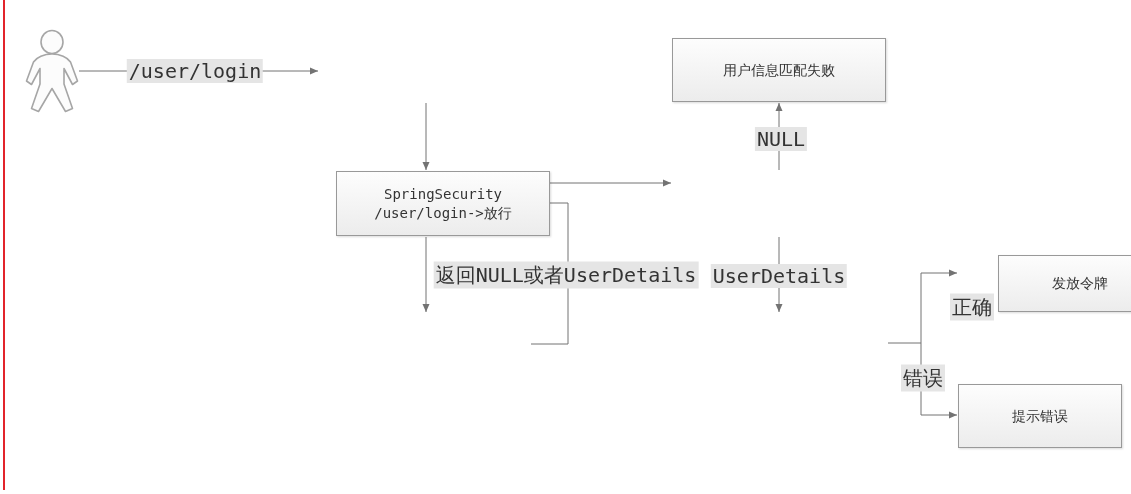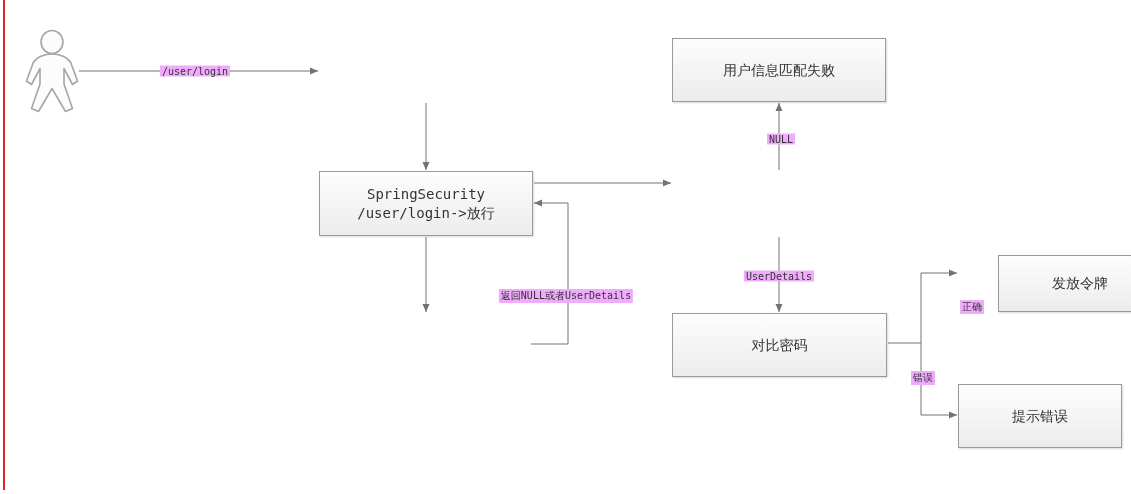--- a/index.html
+++ b/index.html
@@ -53,9 +53,9 @@
   .edge-label {
     position: absolute;
     transform: translate(-50%, -50%);
-    background: #f0abfc;
+    background: #e5e5e5;
     padding: 0 2px;
-    font-size: 10px;
+    font-size: 20px;
     color: #333333;
     white-space: nowrap;
   }

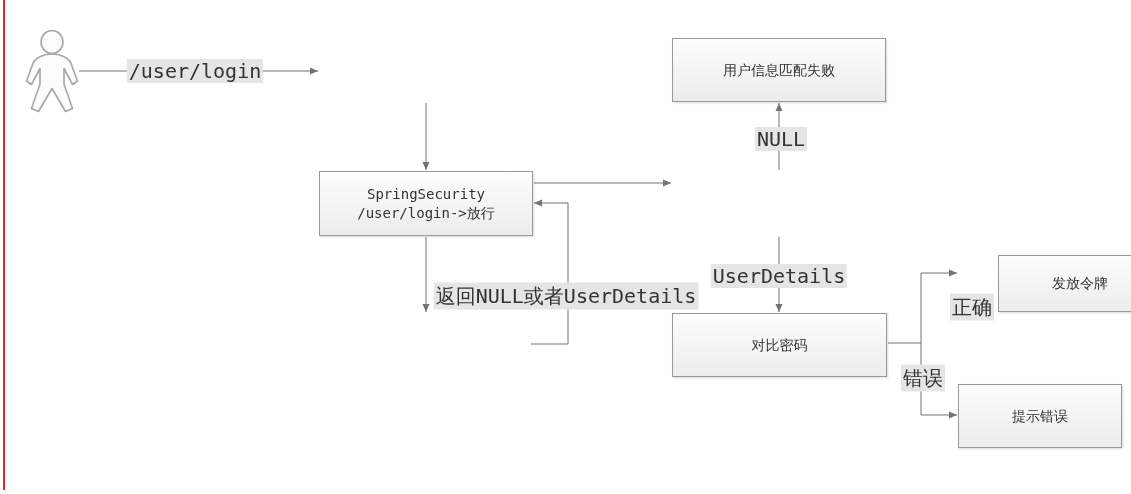--- a/index.html
+++ b/index.html
@@ -42,7 +42,7 @@
     white-space: nowrap;
   }
   .node-changgou        { left: 319px; top: 38px;  width: 214px; height: 64px; }
-  .node-spring          { left: 319px; top: 171px; width: 214px; height: 65px; }
+  .node-spring          { left: 336px; top: 171px; width: 214px; height: 65px; }
   .node-udsi            { left: 320px; top: 313px; width: 210px; height: 64px; }
   .node-match-fail      { left: 672px; top: 38px;  width: 214px; height: 64px; }
   .node-auth-result     { left: 672px; top: 171px; width: 214px; height: 65px; }

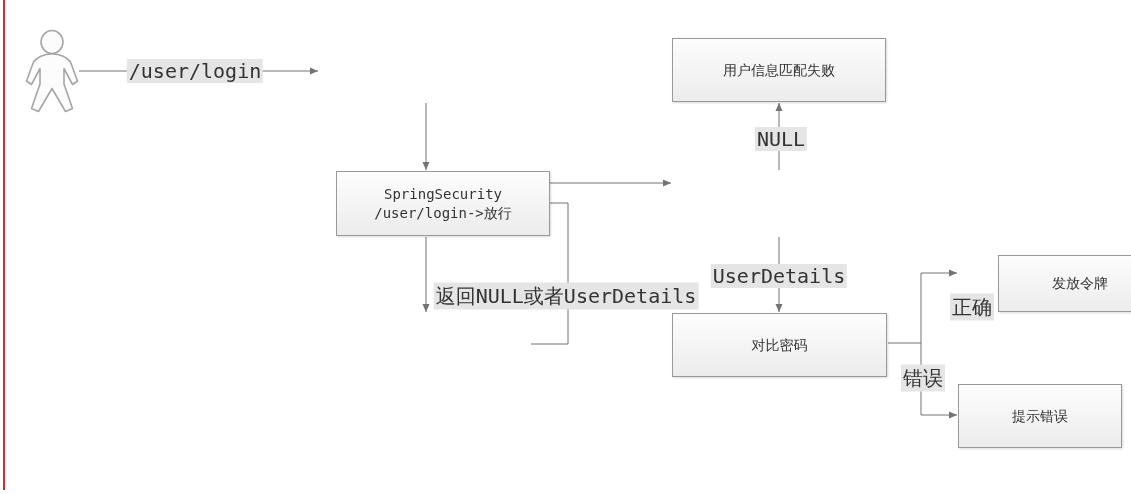--- a/index.html
+++ b/index.html
@@ -62,7 +62,7 @@
   .lbl-user-login   { left: 195px; top: 71px;  }
   .lbl-null         { left: 781px; top: 139px; }
   .lbl-user-details { left: 779px; top: 276px; }
-  .lbl-return-null  { left: 566px; top: 275px; margin-top: 21px; }
+  .lbl-return-null  { left: 566px; top: 275px; }
   .lbl-correct      { left: 972px; top: 307px; }
   .lbl-wrong        { left: 923px; top: 378px; }
 </style>

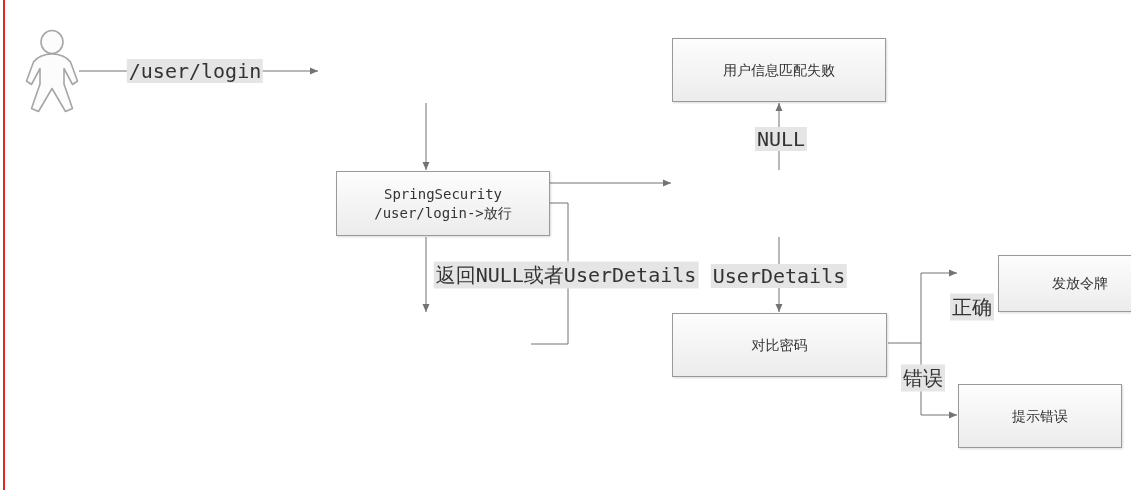--- a/index.html
+++ b/index.html
@@ -125,9 +125,6 @@
   </div>
 
 
-  <div class="node node-compare-pwd">
-    <span>对比密码</span>
-  </div>
 
   <div class="node node-issue-token">
     <span>发放令牌</span>

